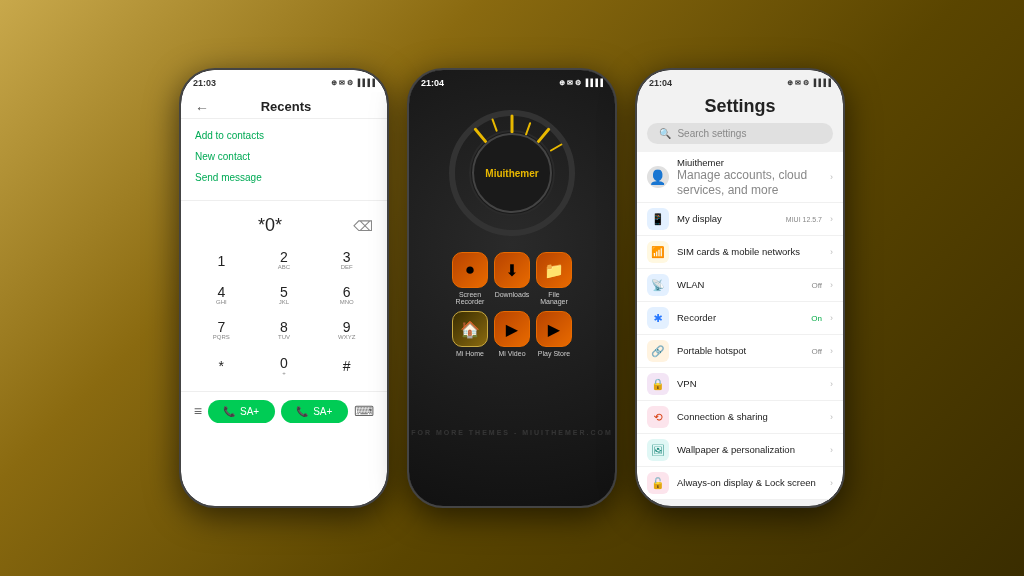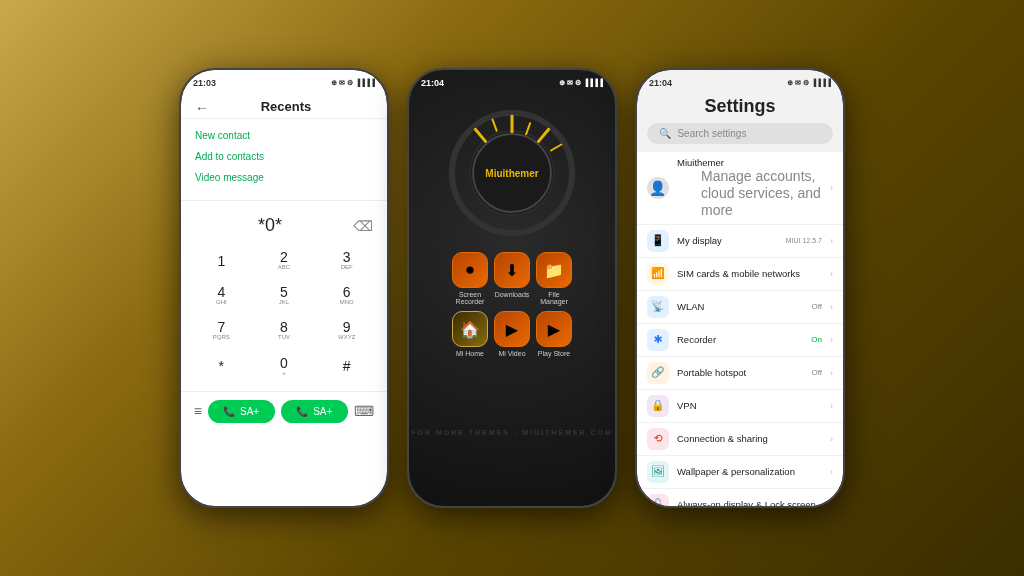--- a/index.html
+++ b/index.html
@@ -289,8 +289,8 @@
     </div>
 
     <div class="dialer-options">
+      <span class="dialer-option">Add to contacts</span>
       <span class="dialer-option">New contact</span>
-      <span class="dialer-option">Add to contacts</span>
       <span class="dialer-option">Video message</span>
     </div>
 

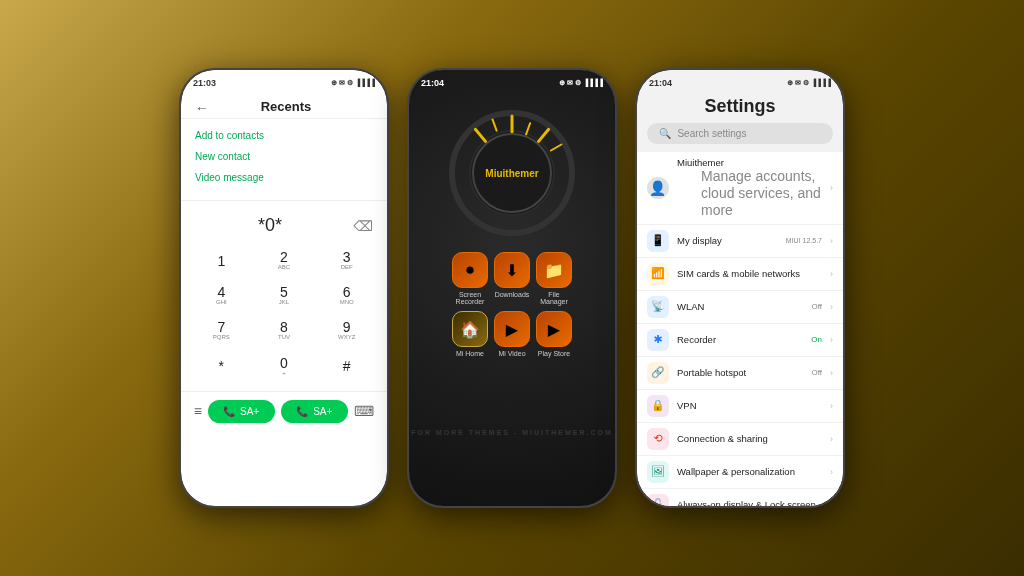--- a/index.html
+++ b/index.html
@@ -291,7 +291,7 @@
     <div class="dialer-options">
       <span class="dialer-option">Add to contacts</span>
       <span class="dialer-option">New contact</span>
-      <span class="dialer-option">Video message</span>
+      <span class="dialer-option">Send message</span>
     </div>
 
     <div class="dialer-divider"></div>

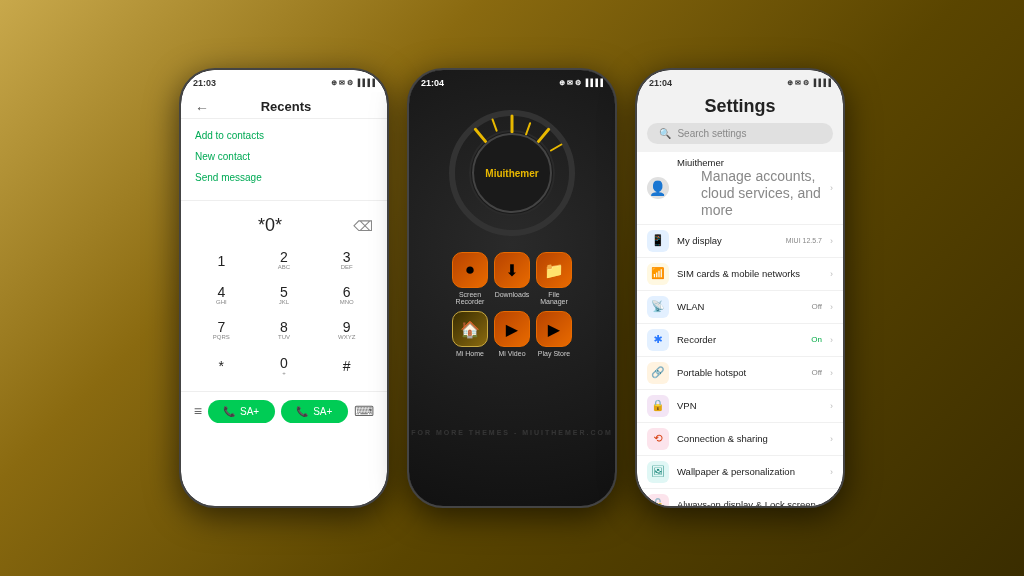--- a/index.html
+++ b/index.html
@@ -244,7 +244,7 @@
     }
     .settings-item-text { flex: 1; }
     .settings-item-title { font-size: 9.5px; font-weight: 500; color: #222; line-height: 1.2; }
-    .settings-item-sub { font-size: 14px; color: #888; line-height: 1.2; margin-left: 24px; }
+    .settings-item-sub { font-size: 12px; color: #888; line-height: 1.2; }
     .settings-item-right { font-size: 8px; color: #888; display: flex; align-items: center; gap: 3px; }
     .chevron { font-size: 9px; color: #bbb; }
     .status-on { color: #00aa44; }

